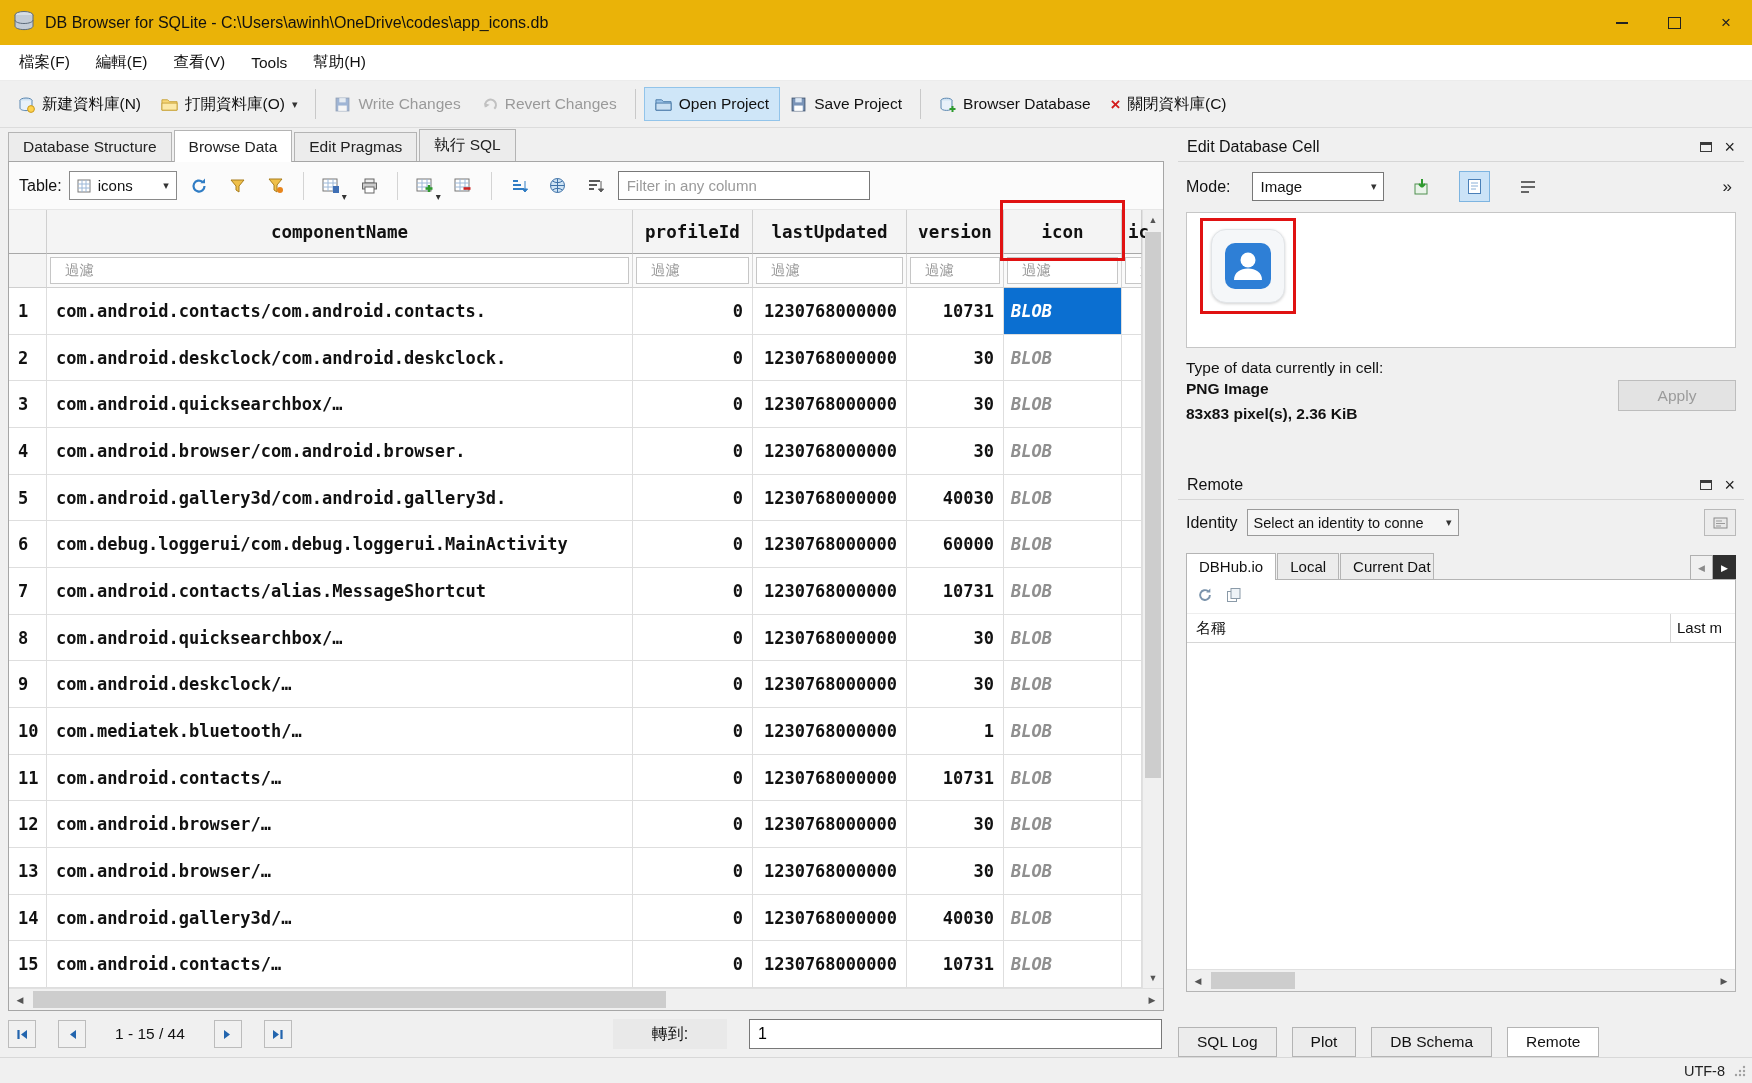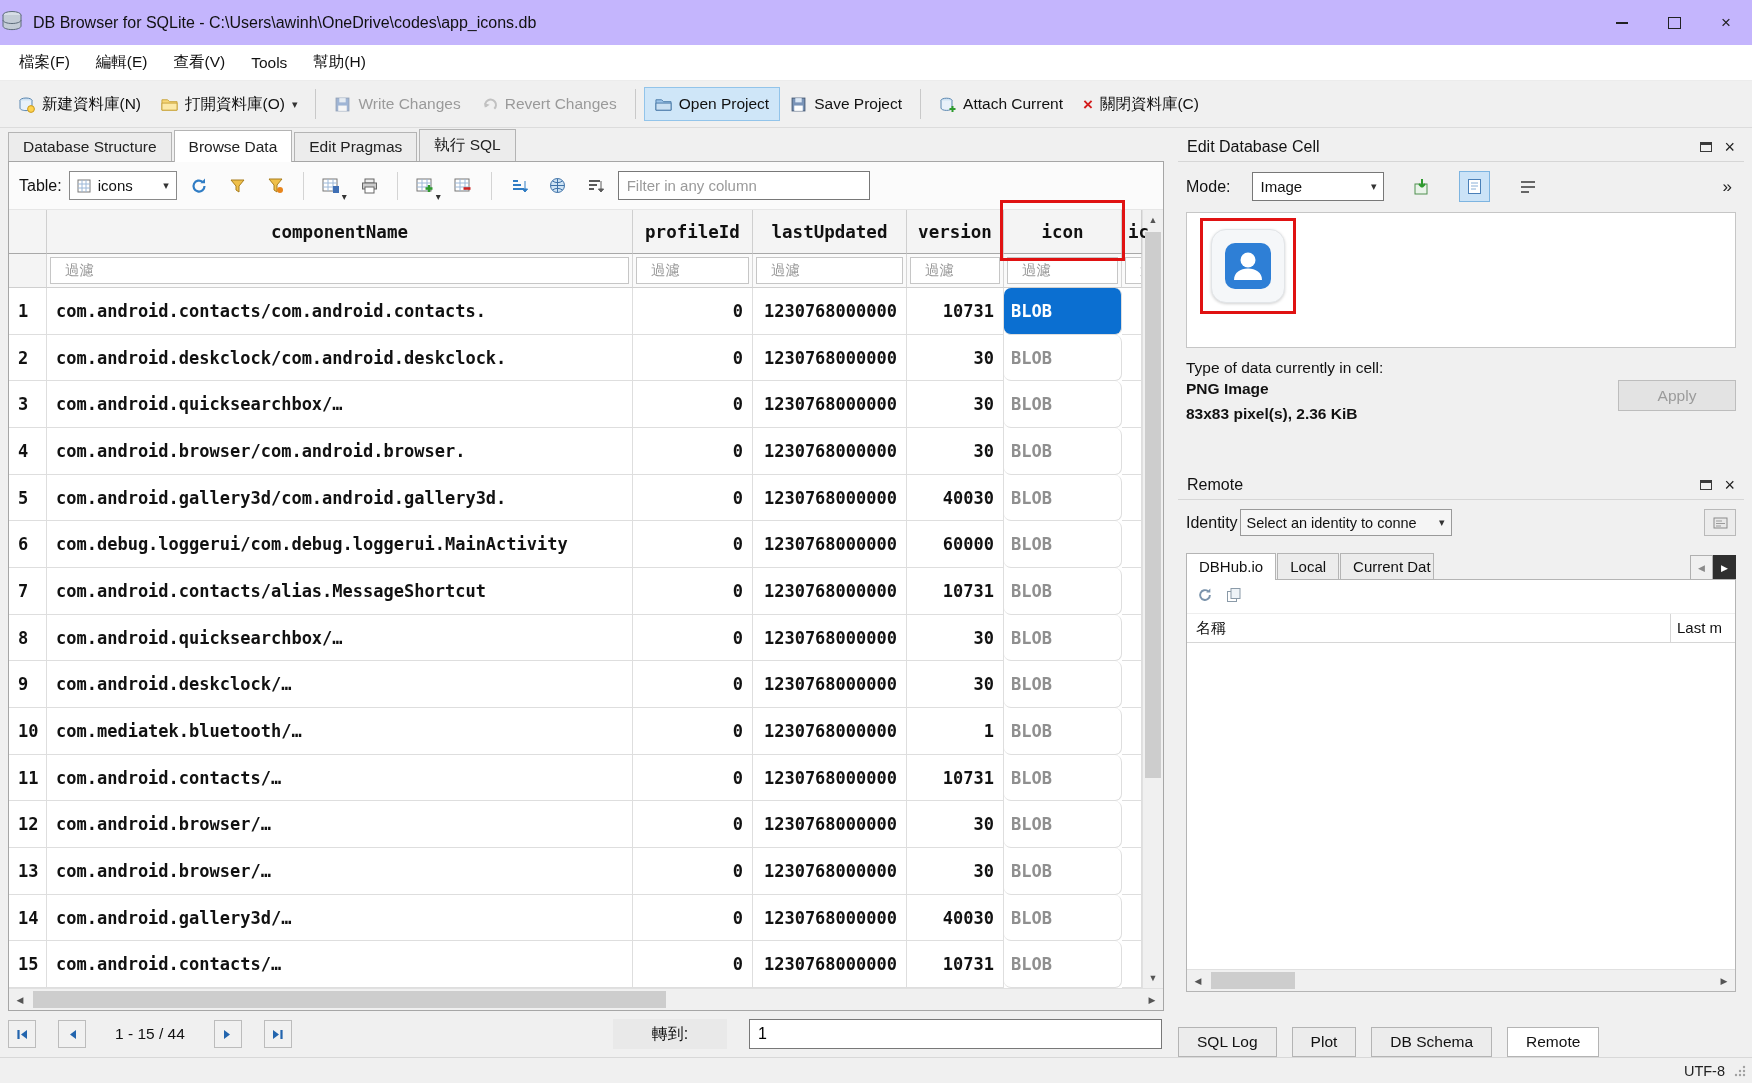--- a/index.html
+++ b/index.html
@@ -8,7 +8,7 @@
   .app { width:1752px; height:1083px; display:flex; flex-direction:column; background:#f0f0f0; }
 
   
-  .titlebar { height:45px; background:#c4b5fd; display:flex; align-items:center; flex:none; }
+  .titlebar { height:45px; background:#eab308; display:flex; align-items:center; padding-left:12px; flex:none; }
   .titlebar .title { font-size:16px; margin-left:9px; }
   .win-controls { margin-left:auto; display:flex; height:100%; }
   .win-btn { width:52px; display:flex; align-items:center; justify-content:center; font-size:17px; color:#222; }

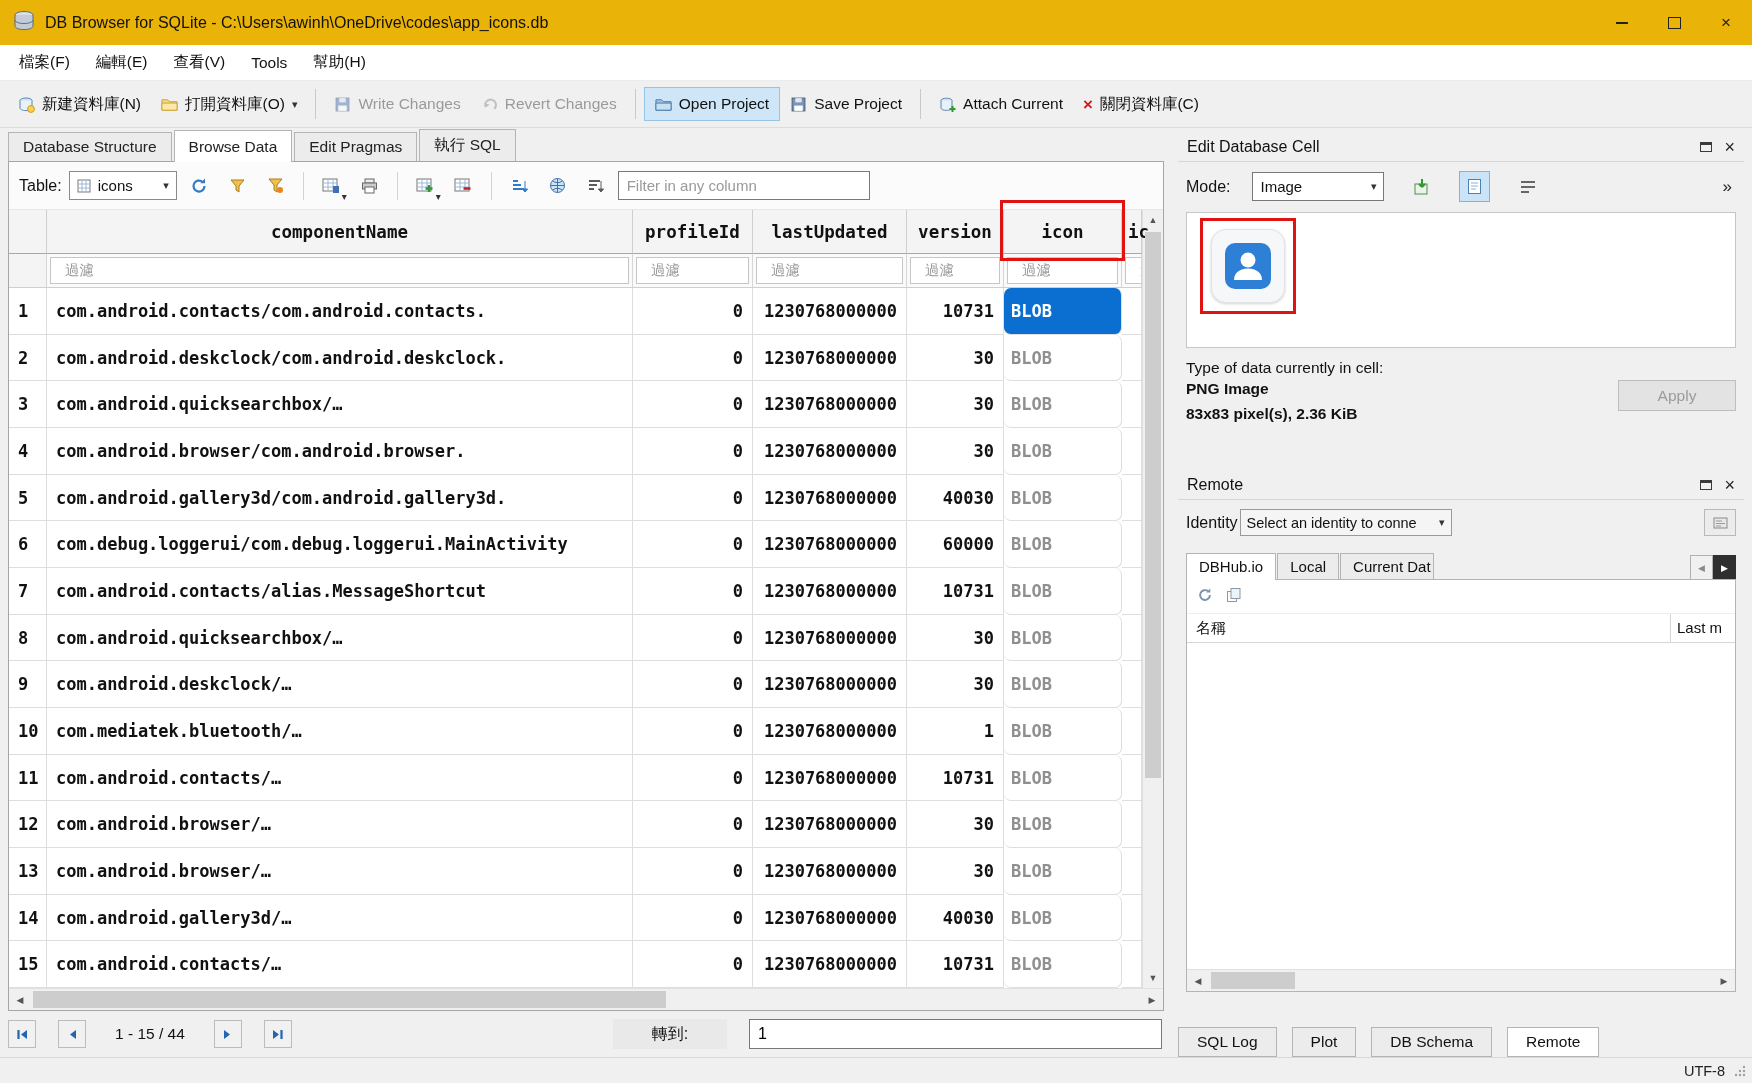--- a/index.html
+++ b/index.html
@@ -247,7 +247,7 @@
           <path d="M2 4.5v7.5c0 1.4 2.5 2.4 5.5 2.4s5.5-1 5.5-2.4V4.5" fill="#e8f1fa" stroke="#5b87b0"></path>
           <path d="M13.5 10v6M10.5 13h6" stroke="#2d9a2d" stroke-width="2"></path>
         </svg>
-      <span>Attach Current</span>
+      <span>Browser Database</span>
     </div>
     <div class="tb-btn">
       <span style="color:#d31c1c;font-weight:bold;font-size:17px;line-height:1;">×</span>

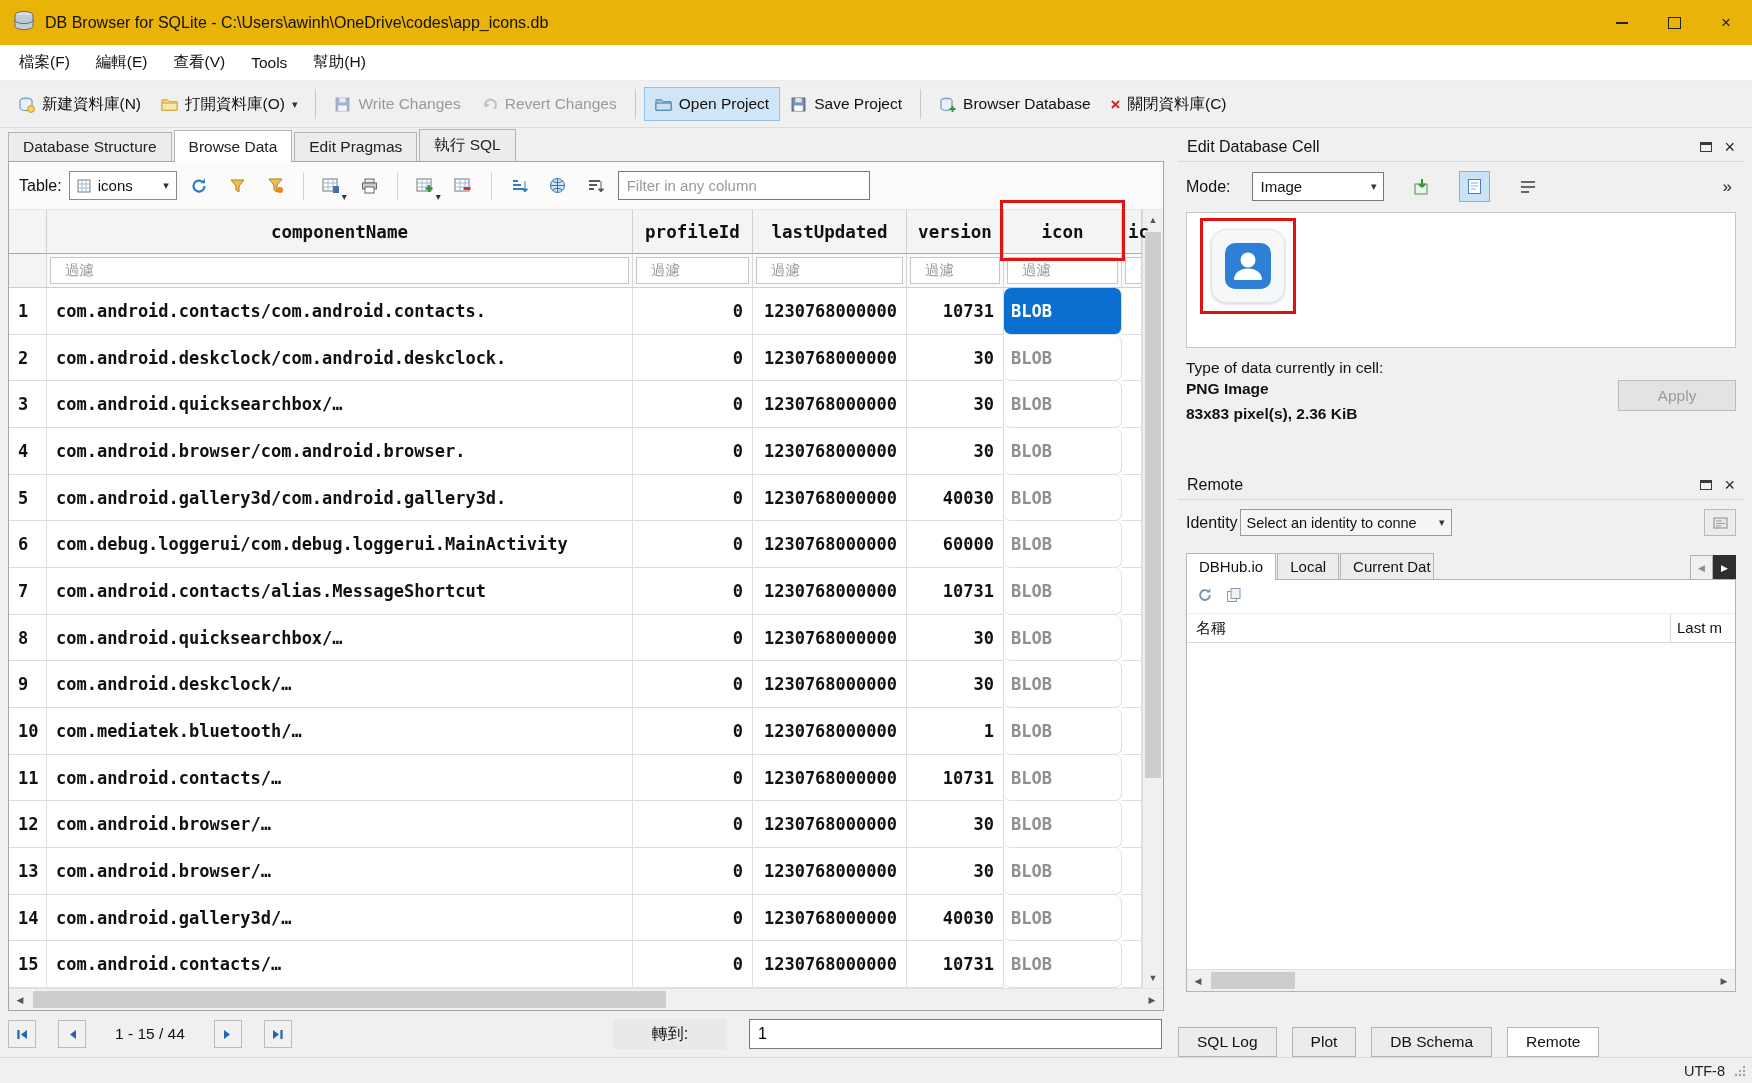--- a/index.html
+++ b/index.html
@@ -81,7 +81,7 @@
   .cell-n { padding-left:9px; }
   .cell-name { padding-left:9px; }
   .cell-num { justify-content:flex-end; padding-right:9px; }
-  .cell-blob { color:#8f8f8f; padding-left:7px;border-radius:7px; }
+  .cell-blob { font-style:italic; color:#8f8f8f; padding-left:7px; }
   .cell-blob.selected { background:#0b6fd1; color:#fff; }
 
   

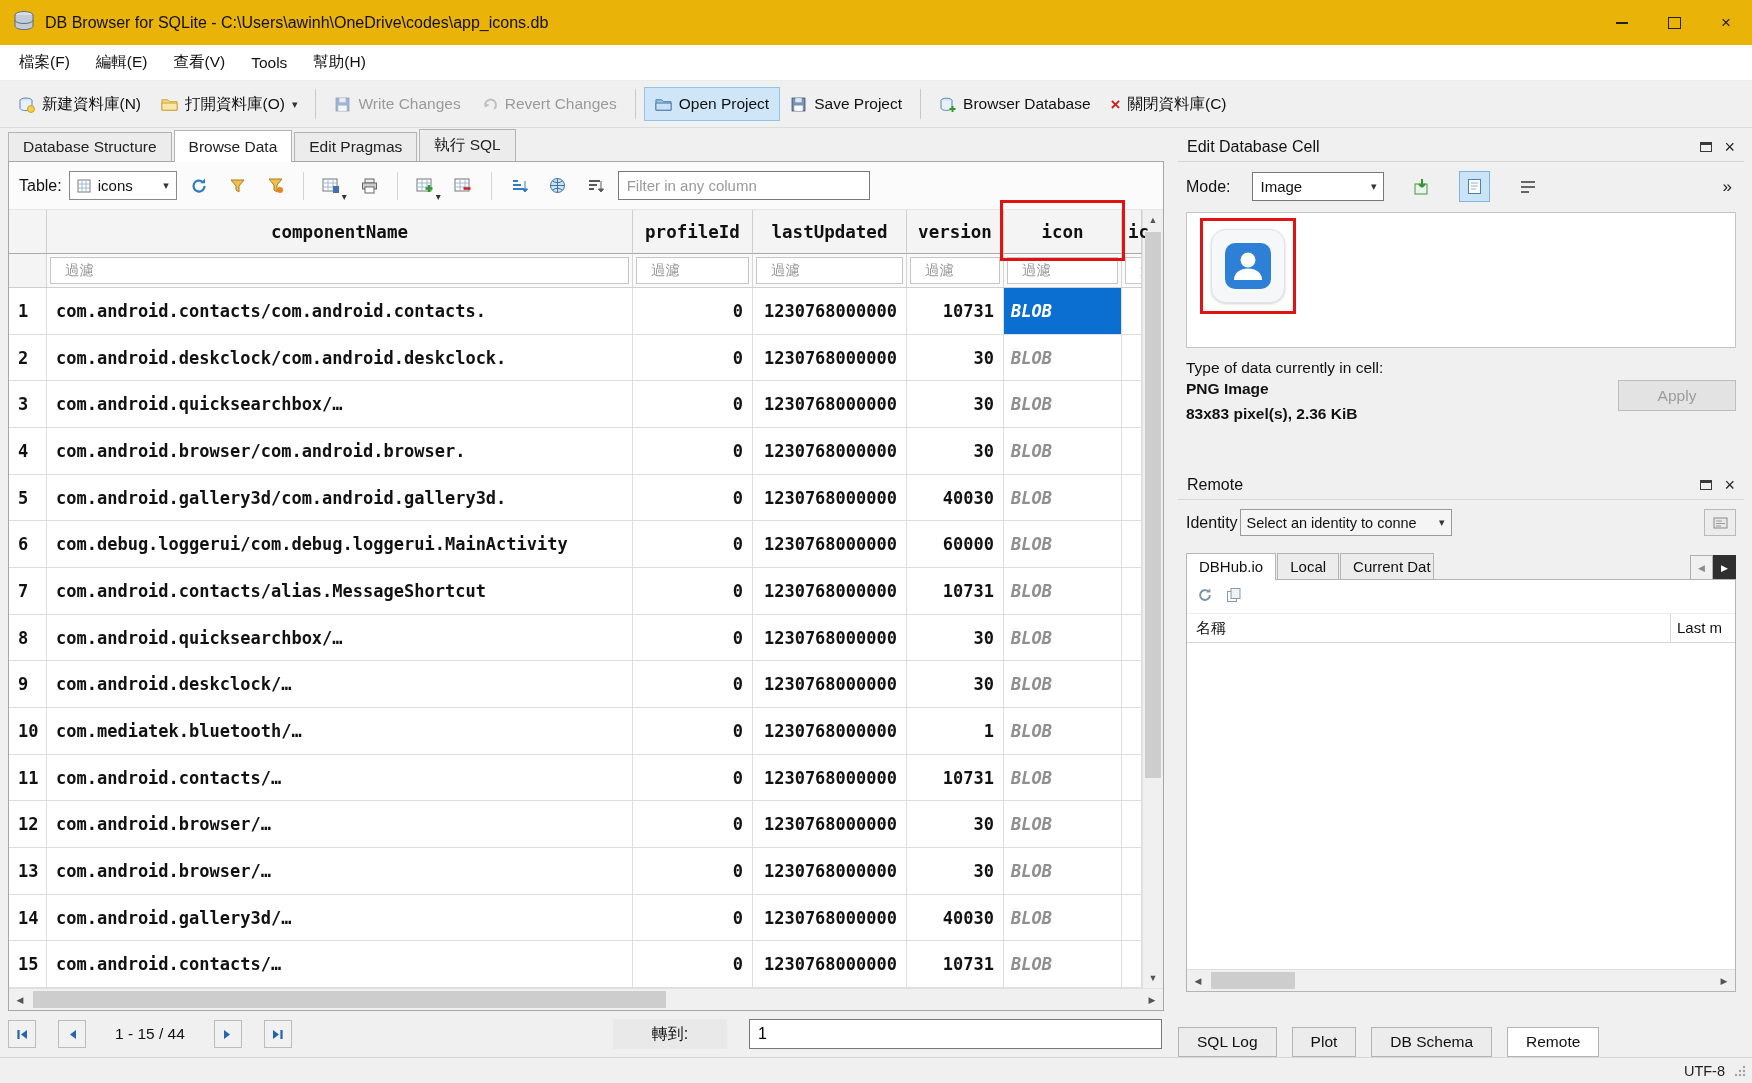--- a/index.html
+++ b/index.html
@@ -129,7 +129,7 @@
 
   .panel-remote { flex:1; margin-top:6px; margin-bottom:26px; display:flex; flex-direction:column; min-height:0; background:#f0f0f0; }
   .remote-body { flex:1; padding:9px 8px; display:flex; flex-direction:column; min-height:0; }
-  .identity-row { display:flex; align-items:center; gap:2px; flex:none; }
+  .identity-row { display:flex; align-items:center; gap:9px; flex:none; }
   .identity-label { font-size:16px; }
   .identity-select { width:212px; height:27px; border:1px solid #9a9a9a; background:#f5f5f5; display:flex; align-items:center; padding:0 6px; font-size:14.5px; overflow:hidden; white-space:nowrap; }
   .identity-select .caret { margin-left:auto; }

